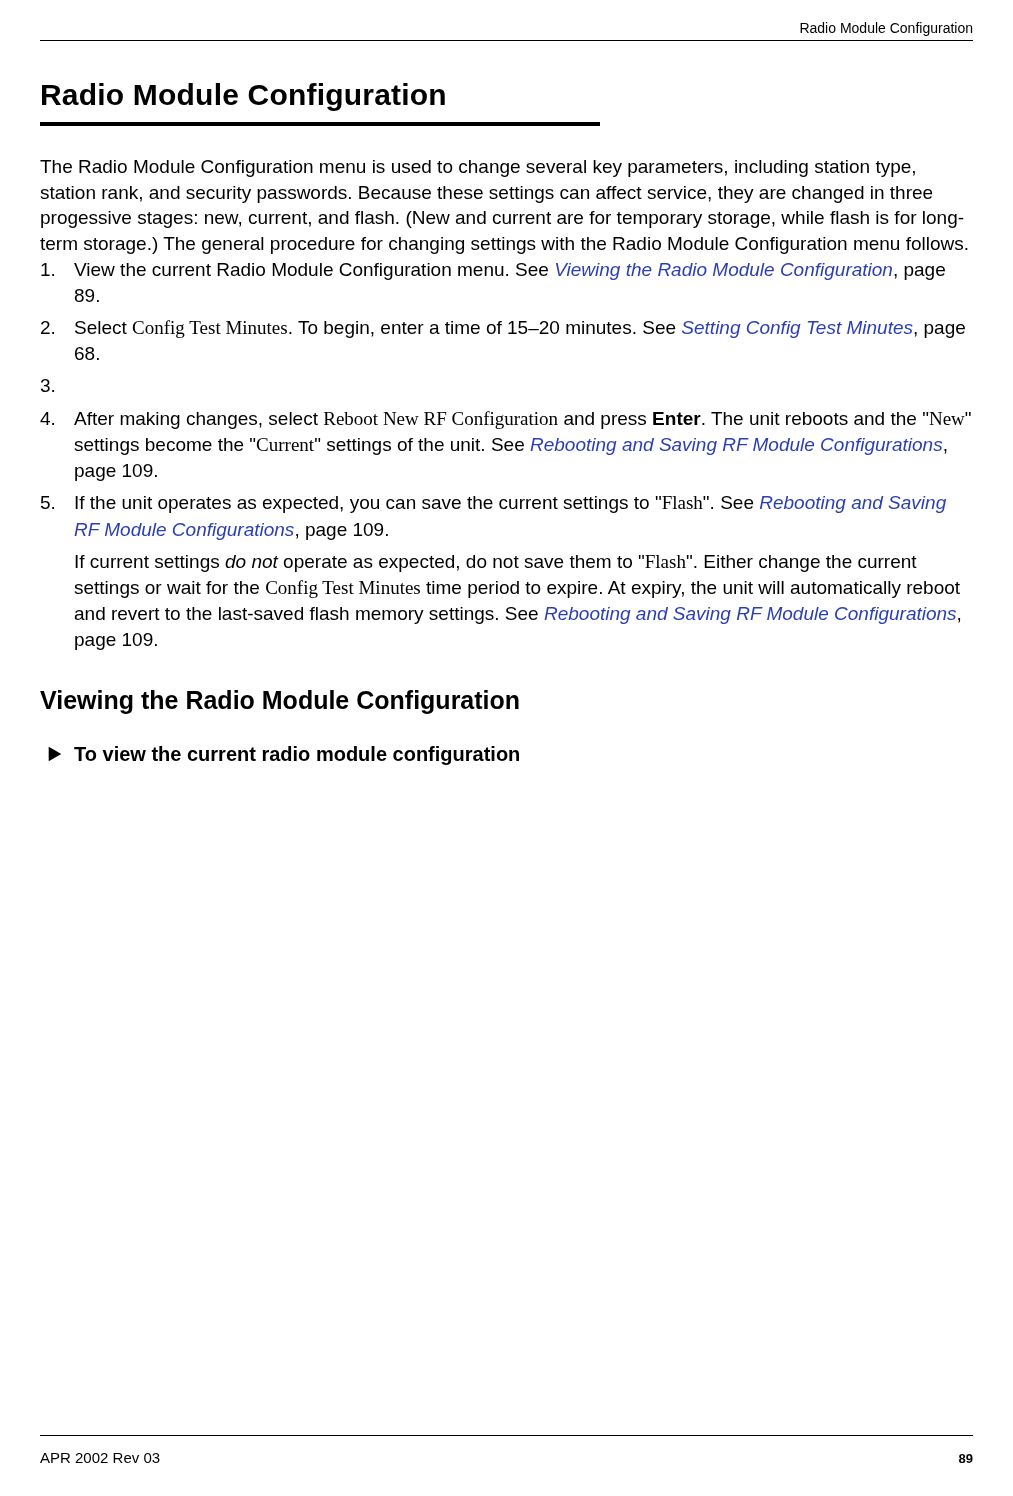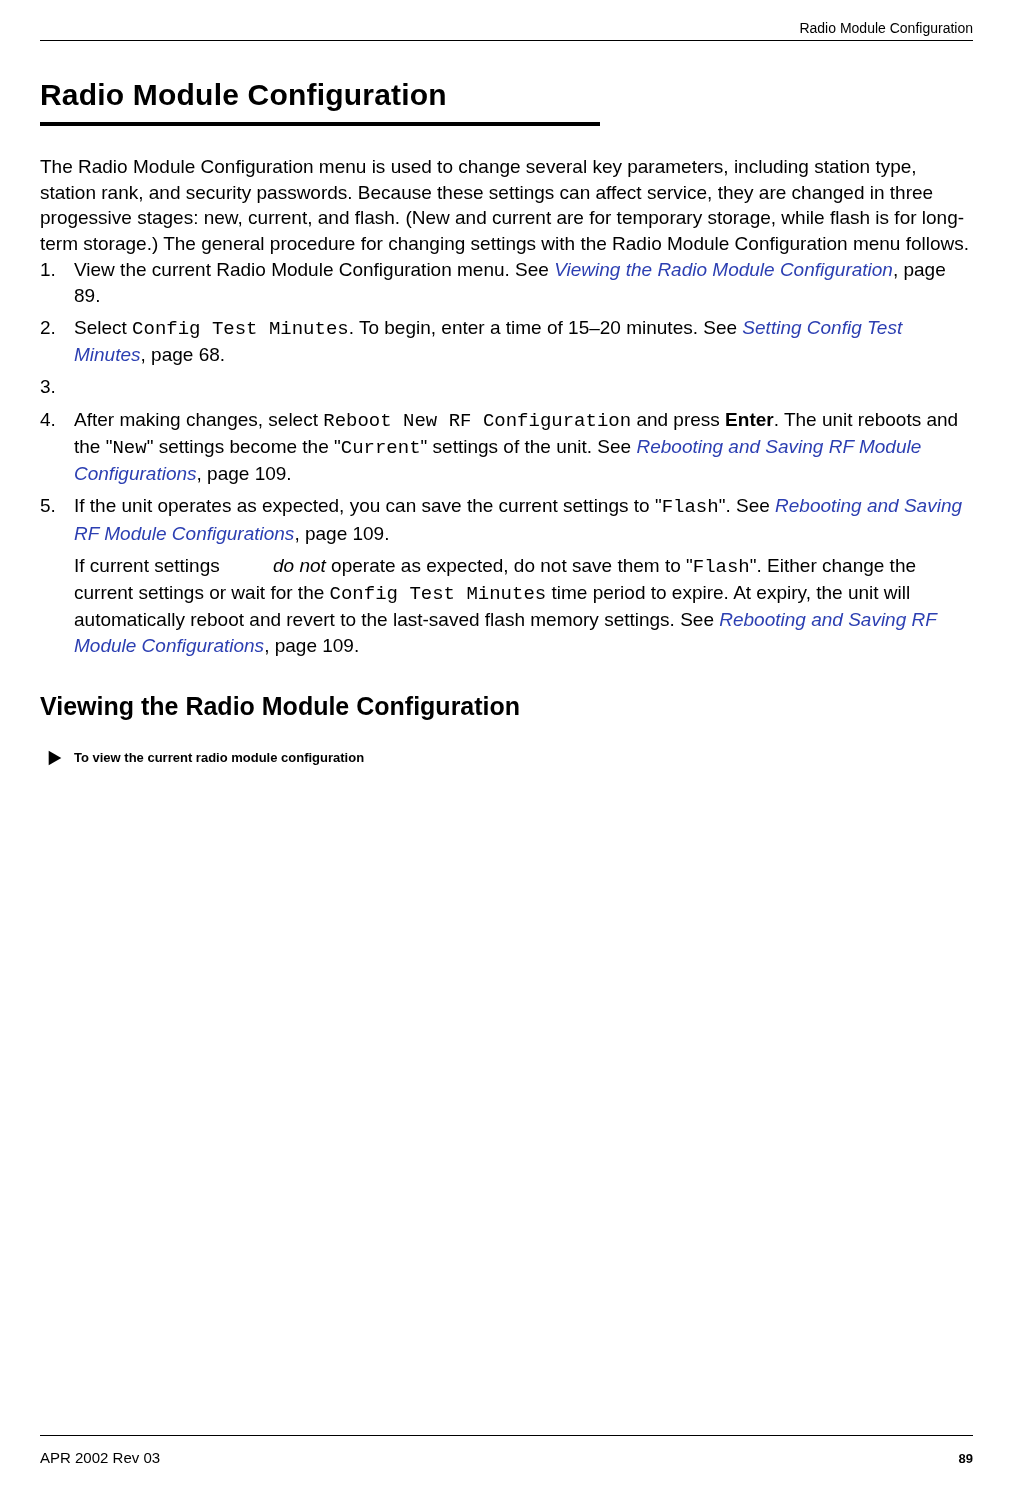--- a/index.html
+++ b/index.html
@@ -60,7 +60,7 @@
     ol.steps > li .num {
       min-width: 34px;
     }
-    .mono { font-family: Liberation Mono, monospace; }
+    .mono { font-family: Liberation Serif, serif; }
     .bold { font-weight: 700; }
     .il { font-style: italic; margin-left: 48px; }
     .link { color: #2c3fb2; font-style: italic; }

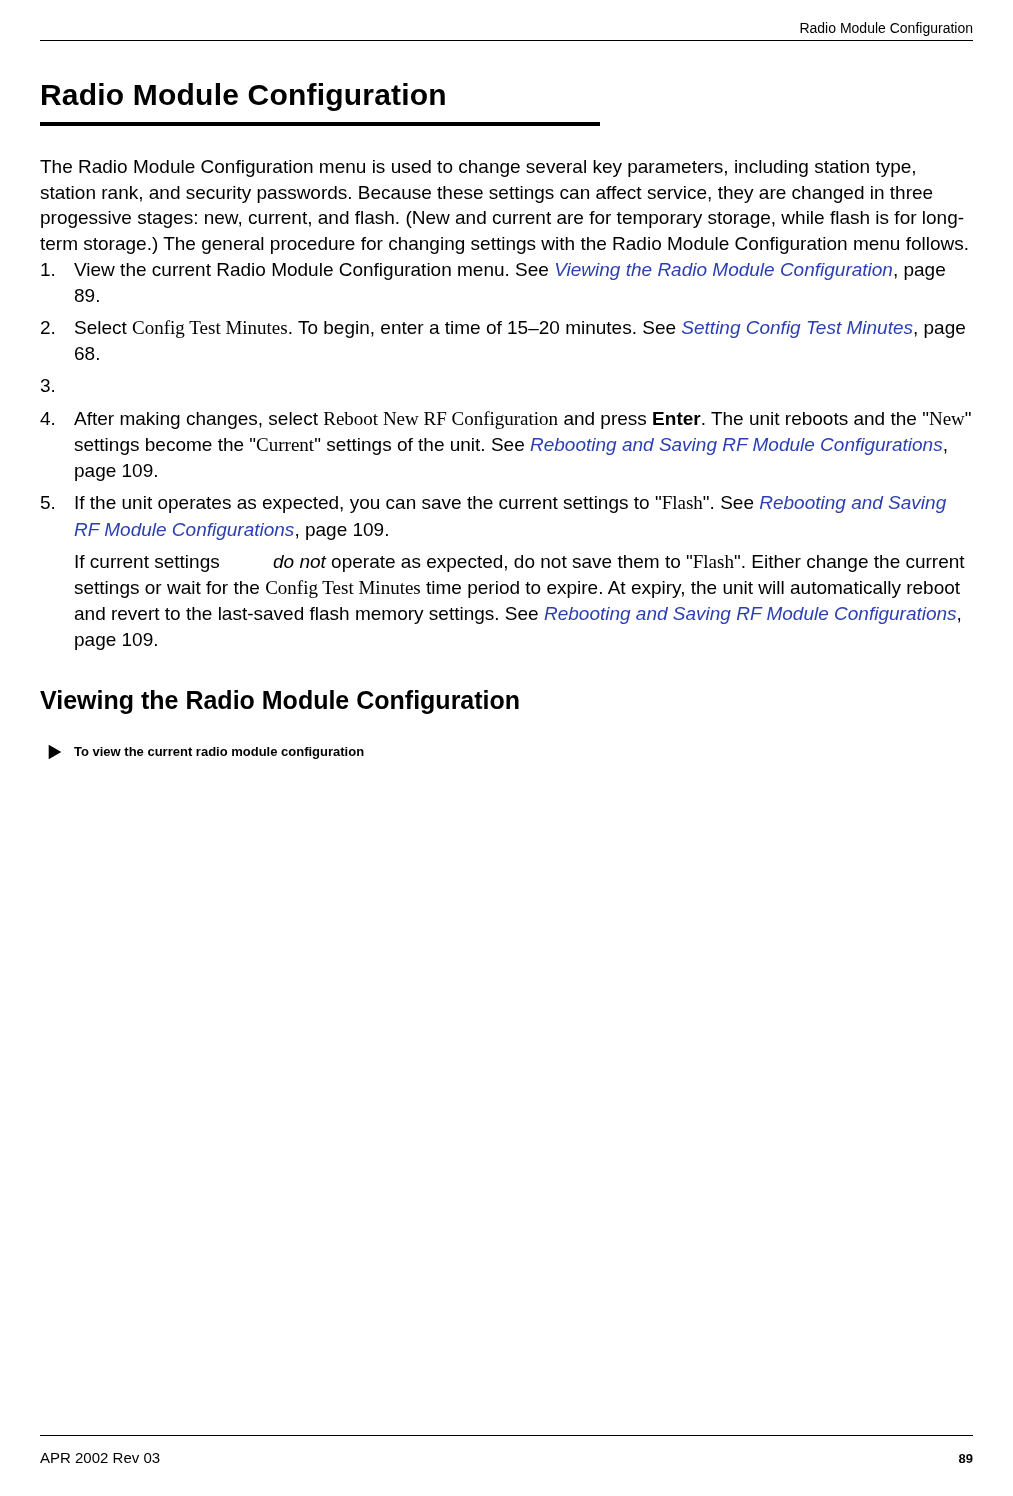--- a/index.html
+++ b/index.html
@@ -62,7 +62,7 @@
     }
     .mono { font-family: Liberation Serif, serif; }
     .bold { font-weight: 700; }
-    .il { font-style: italic; margin-left: 48px; }
+    .il { font-style: italic; }
     .link { color: #2c3fb2; font-style: italic; }
     .after-steps { margin-left: 34px; font-size: 19px; line-height: 1.38; margin-top: 4px; }
     h2 {

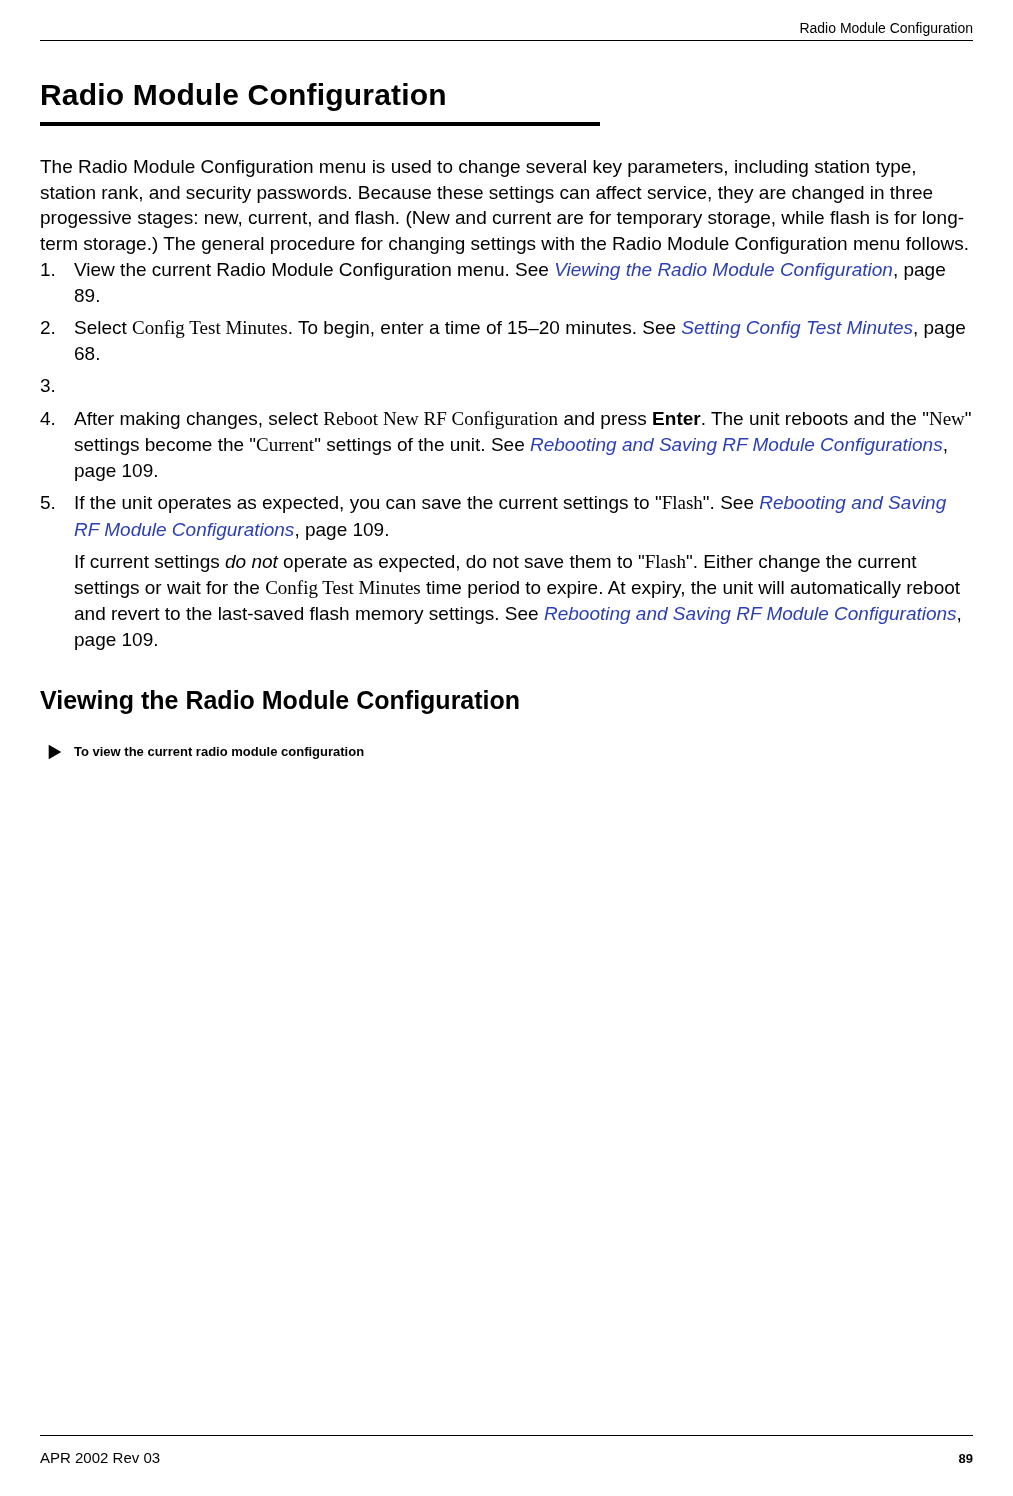--- a/index.html
+++ b/index.html
@@ -77,7 +77,7 @@
       align-items: center;
       gap: 10px;
       font-family: Arial, Helvetica, sans-serif;
-      font-size: 13px;
+      font-size: 20px;
       font-weight: 700;
       margin-left: 6px;
     }

